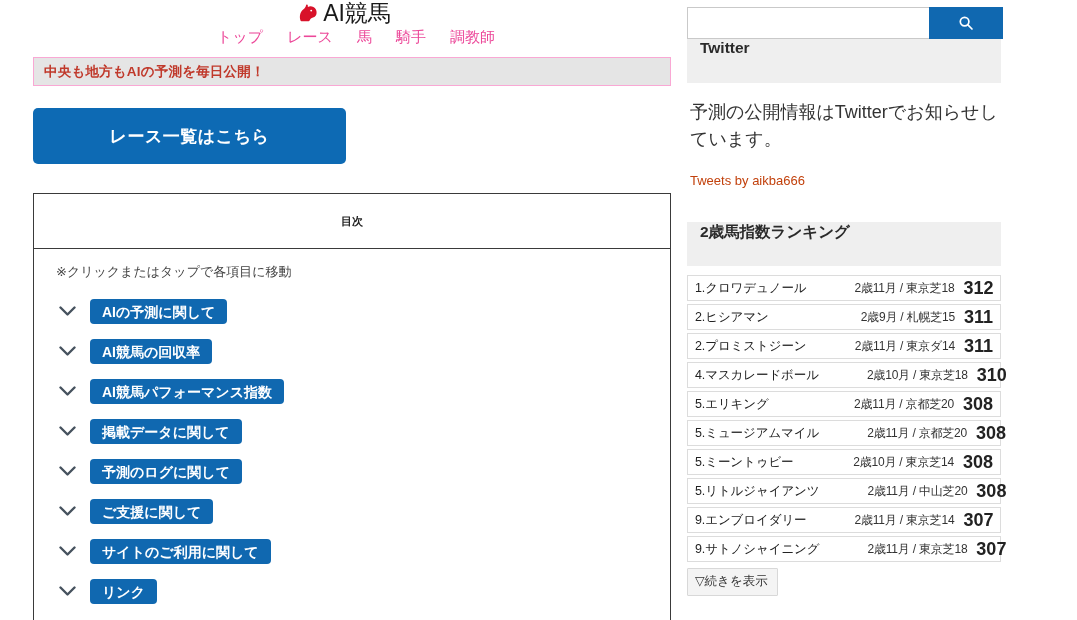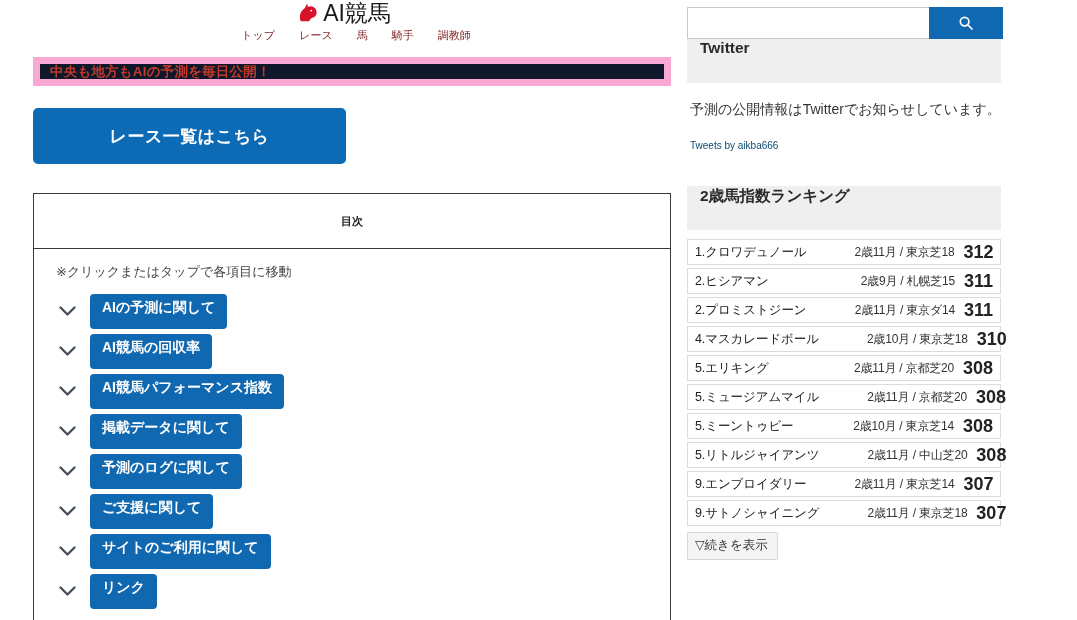--- a/index.html
+++ b/index.html
@@ -61,8 +61,8 @@
     margin-top: 2px;
   }
   .nav-link {
-    font-size: 11px;
-    color: #7f1d1d;
+    font-size: 15px;
+    color: #ec4899;
     text-decoration: none;
     white-space: nowrap;
     font-family: Liberation Serif, serif;

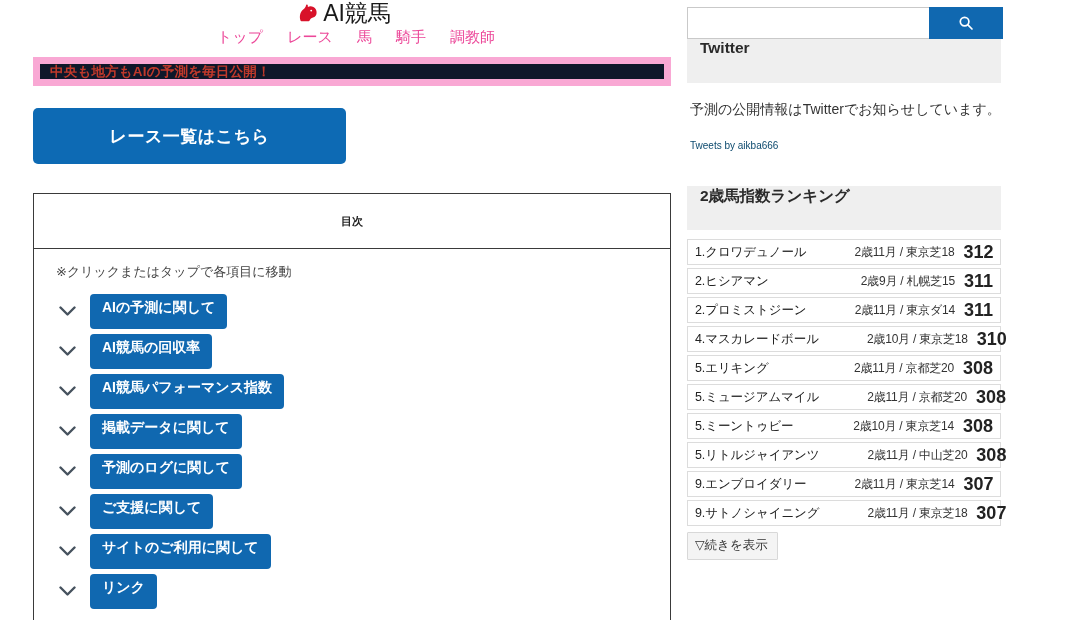--- a/index.html
+++ b/index.html
@@ -73,8 +73,8 @@
     margin: 11px 0 0 33px;
     width: 638px;
     height: 29px;
-    border: 7px solid #f9a8d4;
-    background: #0f172a;
+    border: 1px solid #f9a8d4;
+    background: #e5e5e5;
     display: flex;
     align-items: center;
     padding-left: 10px;

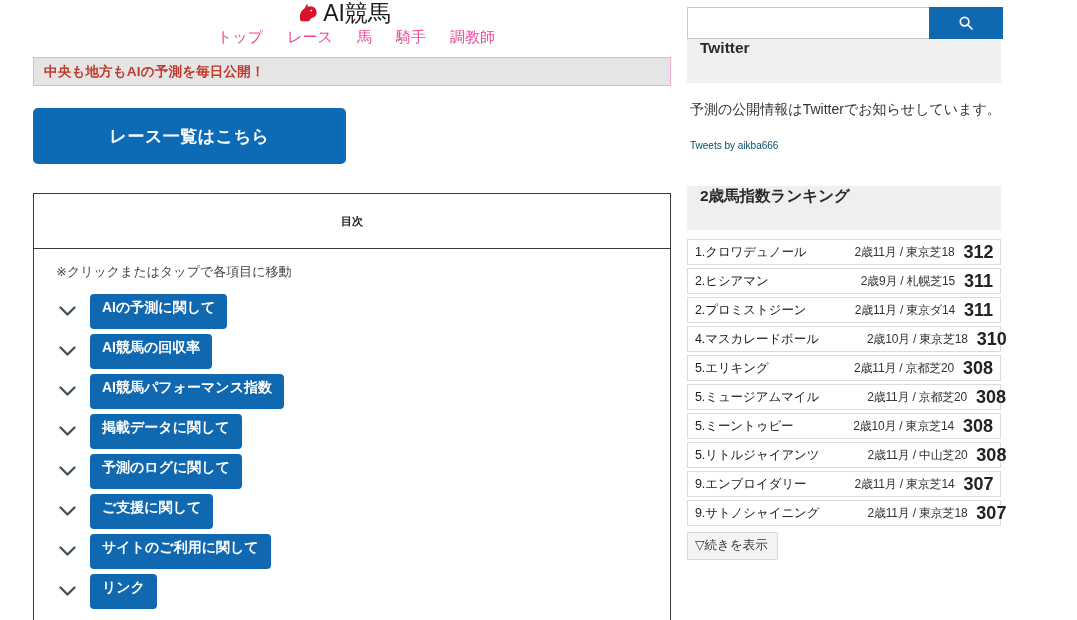--- a/index.html
+++ b/index.html
@@ -215,7 +215,7 @@
   }
   .panel-body { padding: 0; }
   .twitter-desc {
-    font-size: 14px;
+    font-size: 18px;
     color: #333333;
     margin: 16px 0 0 3px;
     line-height: 1.5;

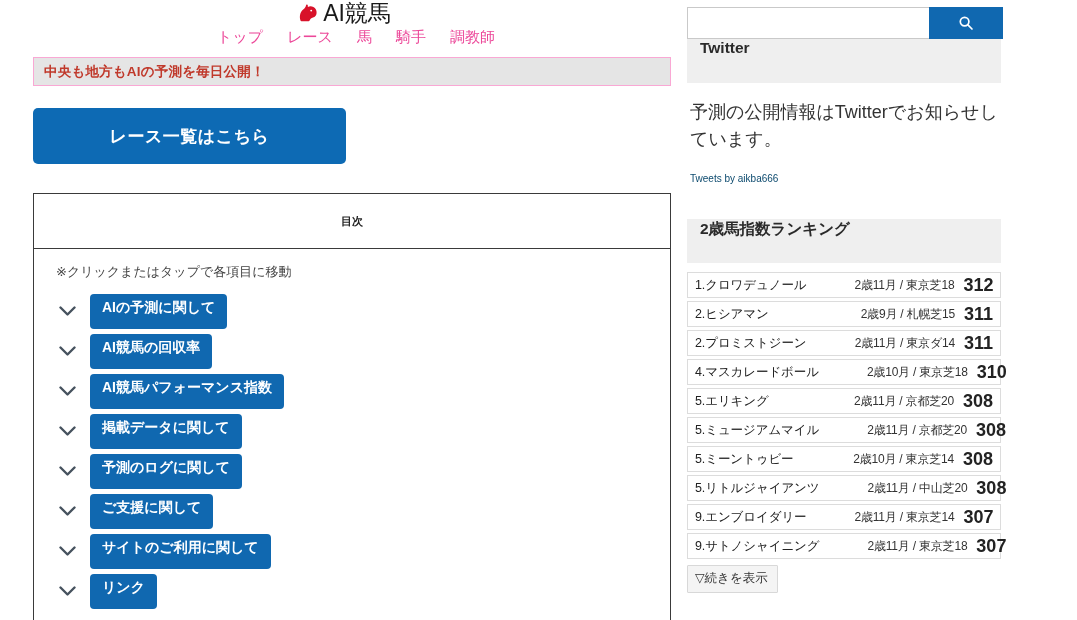--- a/index.html
+++ b/index.html
@@ -223,8 +223,8 @@
   .twitter-link {
     display: inline-block;
     margin: 20px 0 0 3px;
-    font-size: 10px;
-    color: #0c4a6e;
+    font-size: 13px;
+    color: #c2410c;
     text-decoration: none;
   }
 

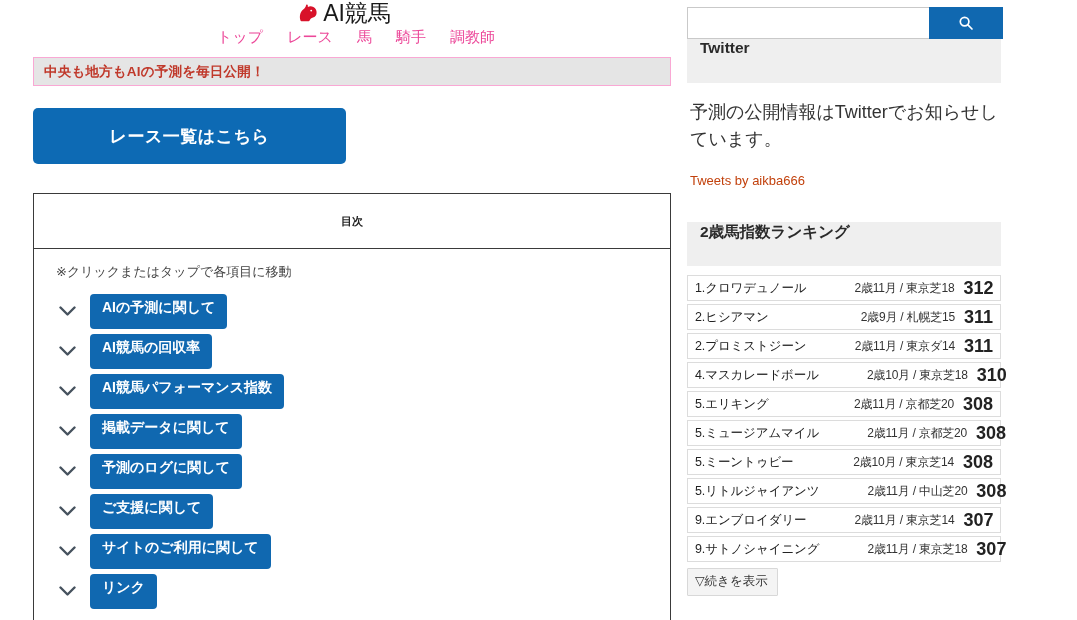--- a/index.html
+++ b/index.html
@@ -158,7 +158,7 @@
     font-size: 14px;
     font-weight: 700;
     border-radius: 4px;
-    padding: 6px 12px 13px 12px;
+    padding: 6px 12px 3px 12px;
     text-decoration: none;
     white-space: nowrap;
     line-height: 1.1;

